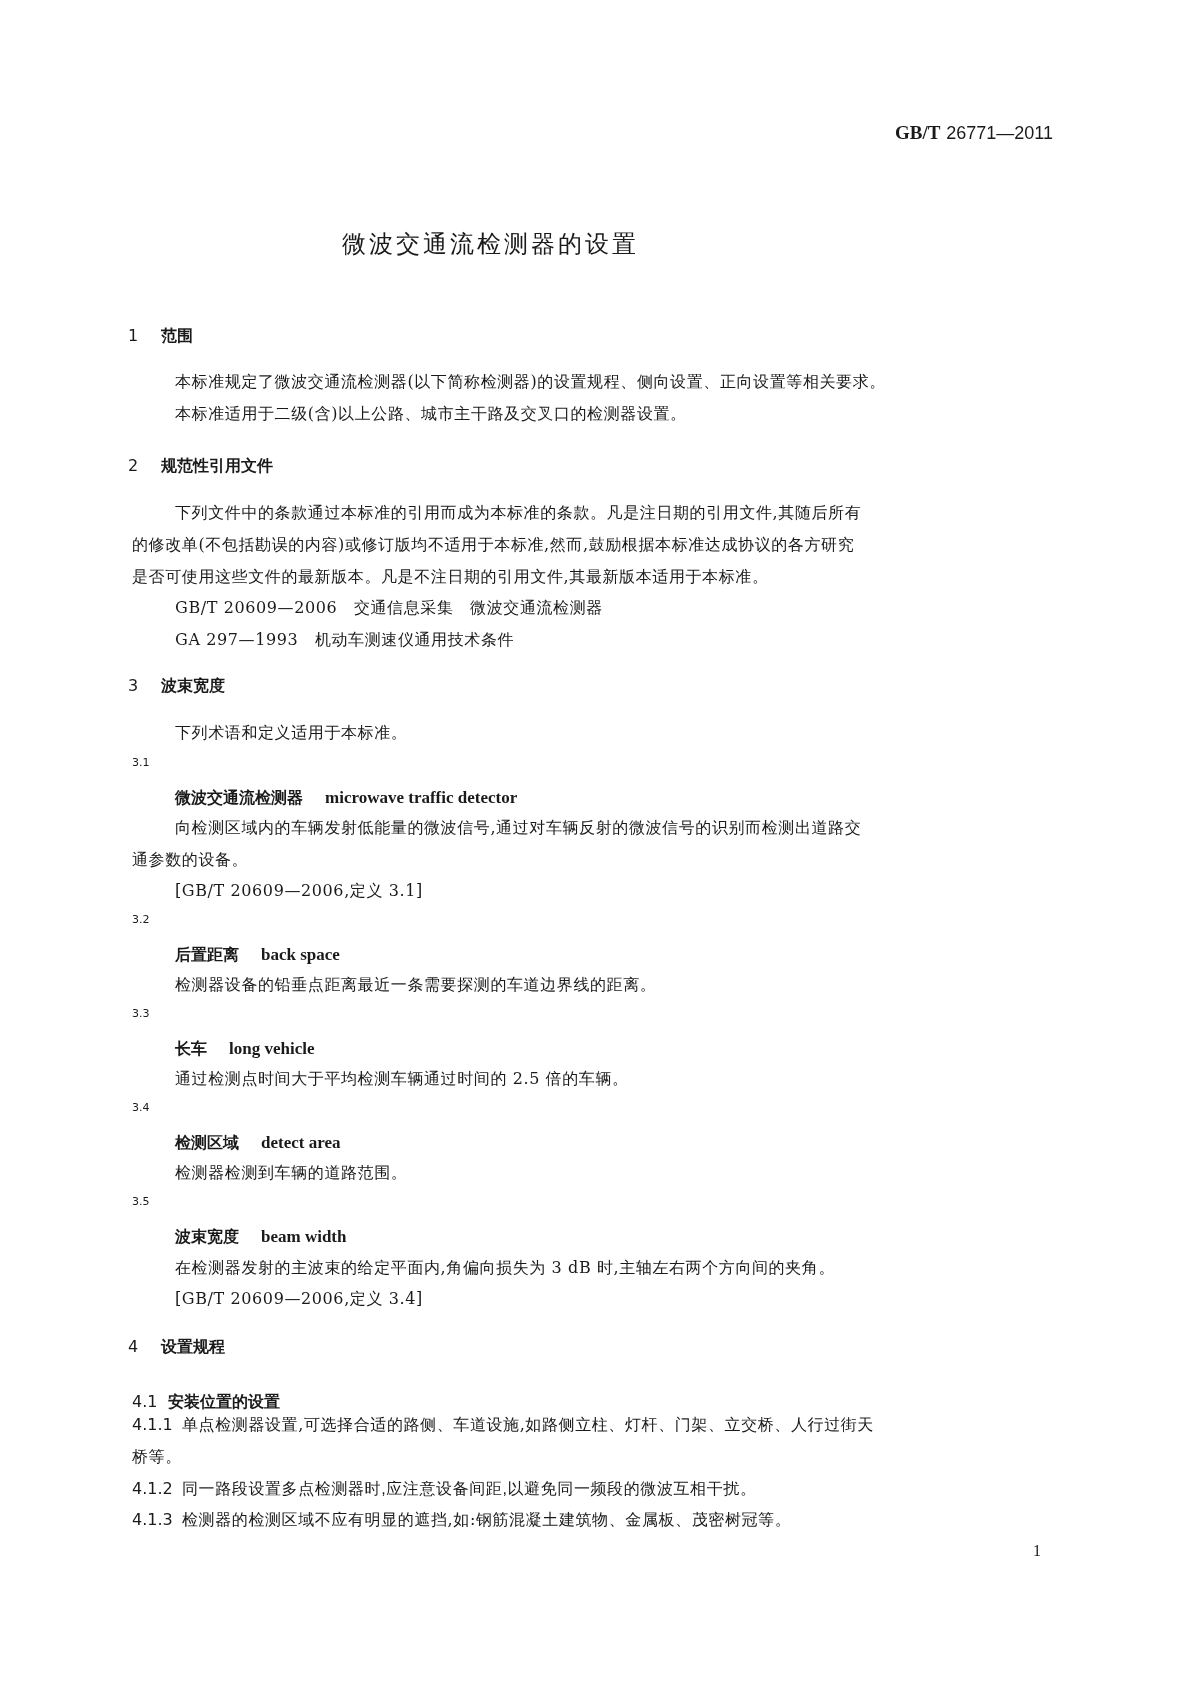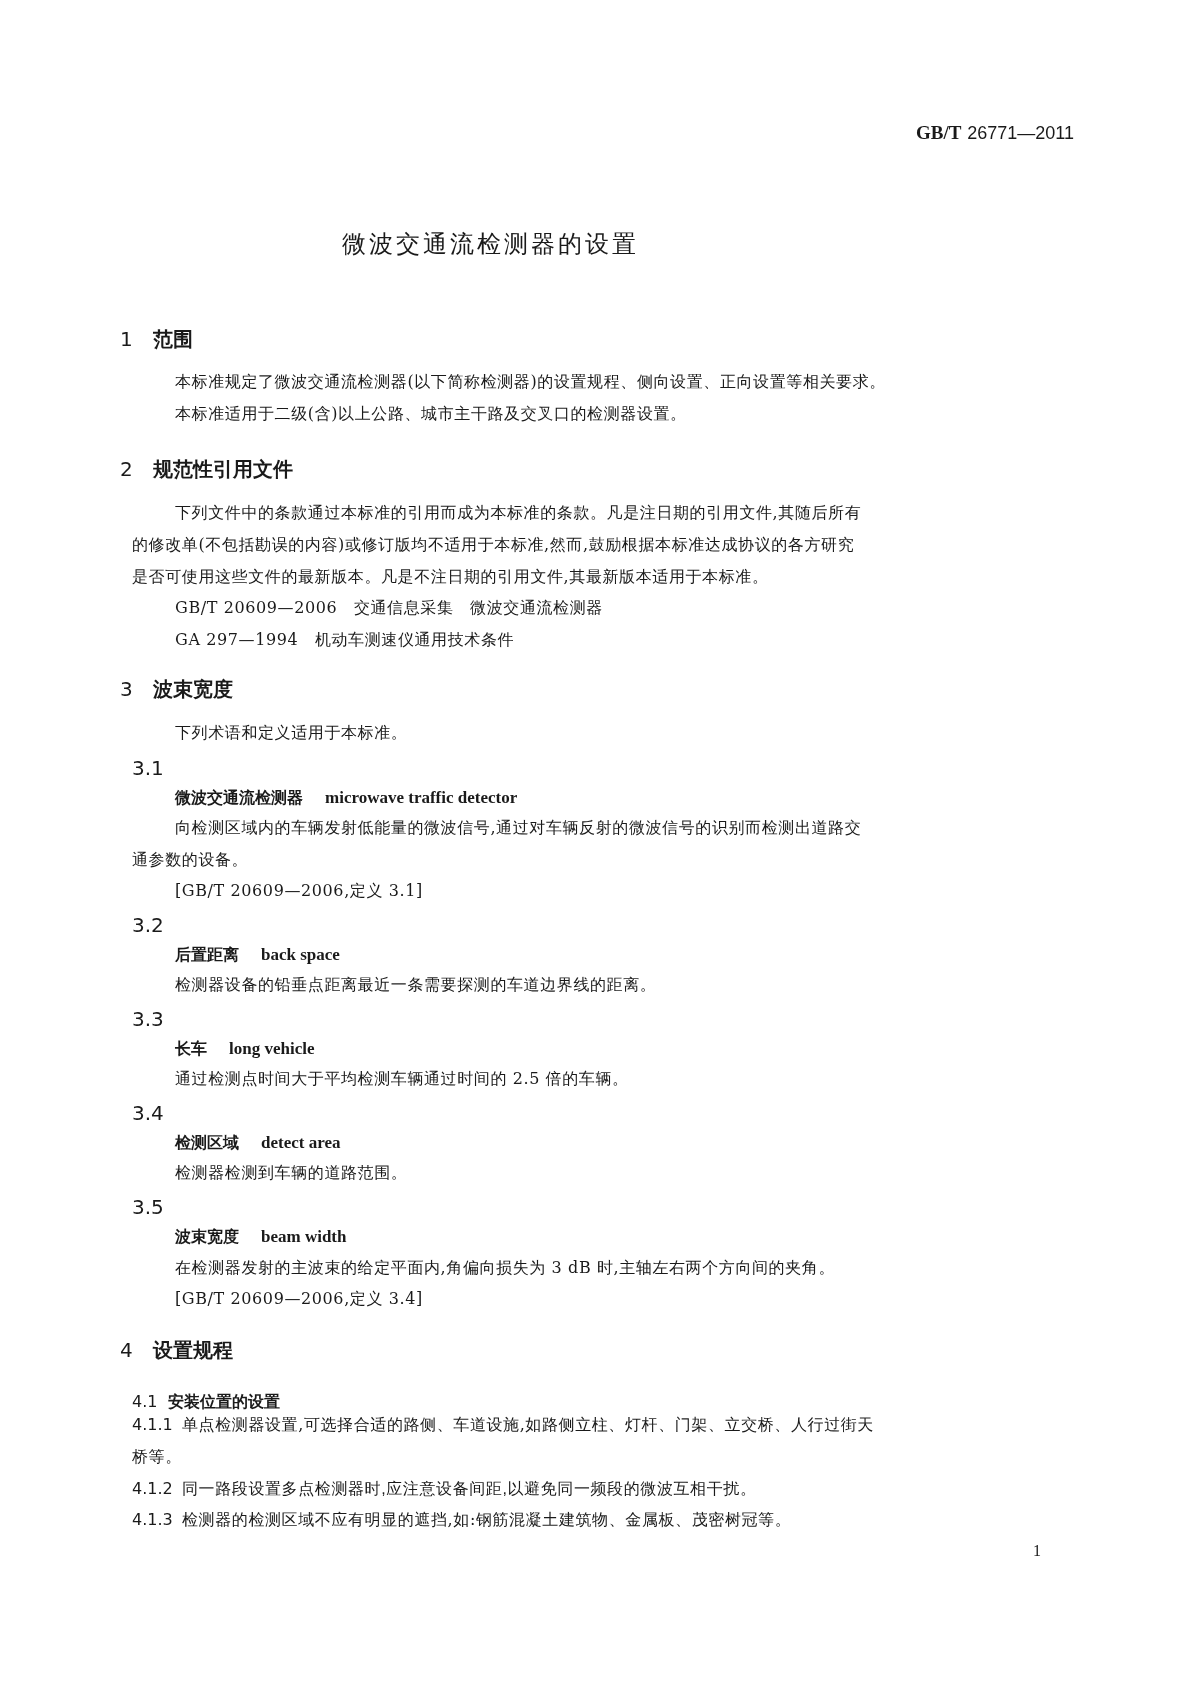--- a/index.html
+++ b/index.html
@@ -5,7 +5,7 @@
   html, body { margin: 0; padding: 0; background: #ffffff; }
   body { width: 1191px; height: 1684px; position: relative; overflow: hidden; color: #1a1a1a; font-family: "DejaVu Serif", serif; }
   .abs { position: absolute; white-space: nowrap; }
-  .std-no { right: 117px; top: 122px; font-size: 18px; }
+  .std-no { right: 138px; top: 122px; font-size: 18px; }
   .std-no .b { font-family: "Liberation Serif", serif; font-weight: bold; font-size: 19px; }
   .std-no .n { font-family: "Liberation Sans", sans-serif; font-size: 18px; }
   .doc-title { left: 0; width: 981px; text-align: center; top: 228px; font-family: "DejaVu Sans", sans-serif; font-size: 24px; letter-spacing: 3px; }

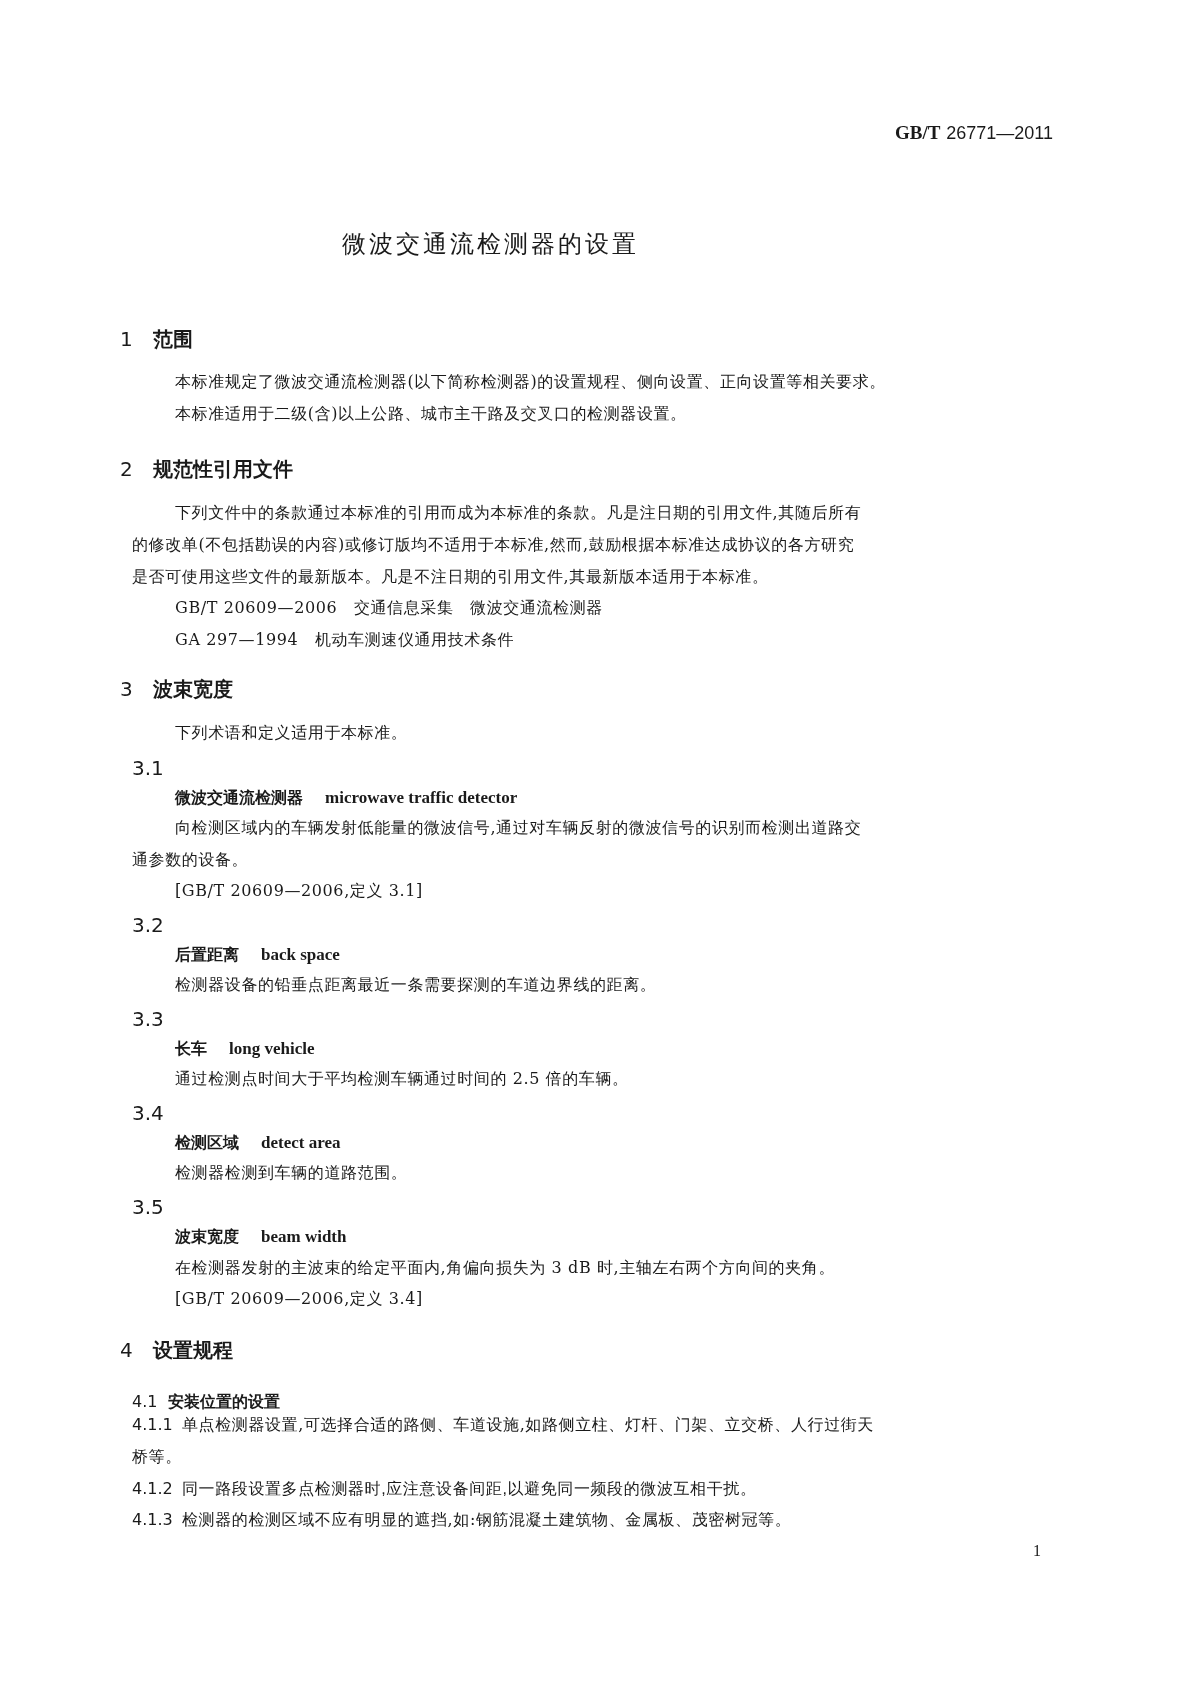--- a/index.html
+++ b/index.html
@@ -9,7 +9,7 @@
   .std-no .b { font-family: "Liberation Serif", serif; font-weight: bold; font-size: 19px; }
   .std-no .n { font-family: "Liberation Sans", sans-serif; font-size: 18px; }
   .doc-title { left: 0; width: 981px; text-align: center; top: 228px; font-family: "DejaVu Sans", sans-serif; font-size: 24px; letter-spacing: 3px; }
-  .h1 { left: 120px; font-family: "DejaVu Sans", sans-serif; font-size: 20px; font-weight: bold; }
+  .h1 { left: 128px; font-family: "DejaVu Sans", sans-serif; font-size: 16px; font-weight: bold; }
   .h1 .num { display: inline-block; width: 33px; font-weight: normal; }
   .p { font-size: 16px; letter-spacing: 0.6px; }
   .ind { left: 175px; }

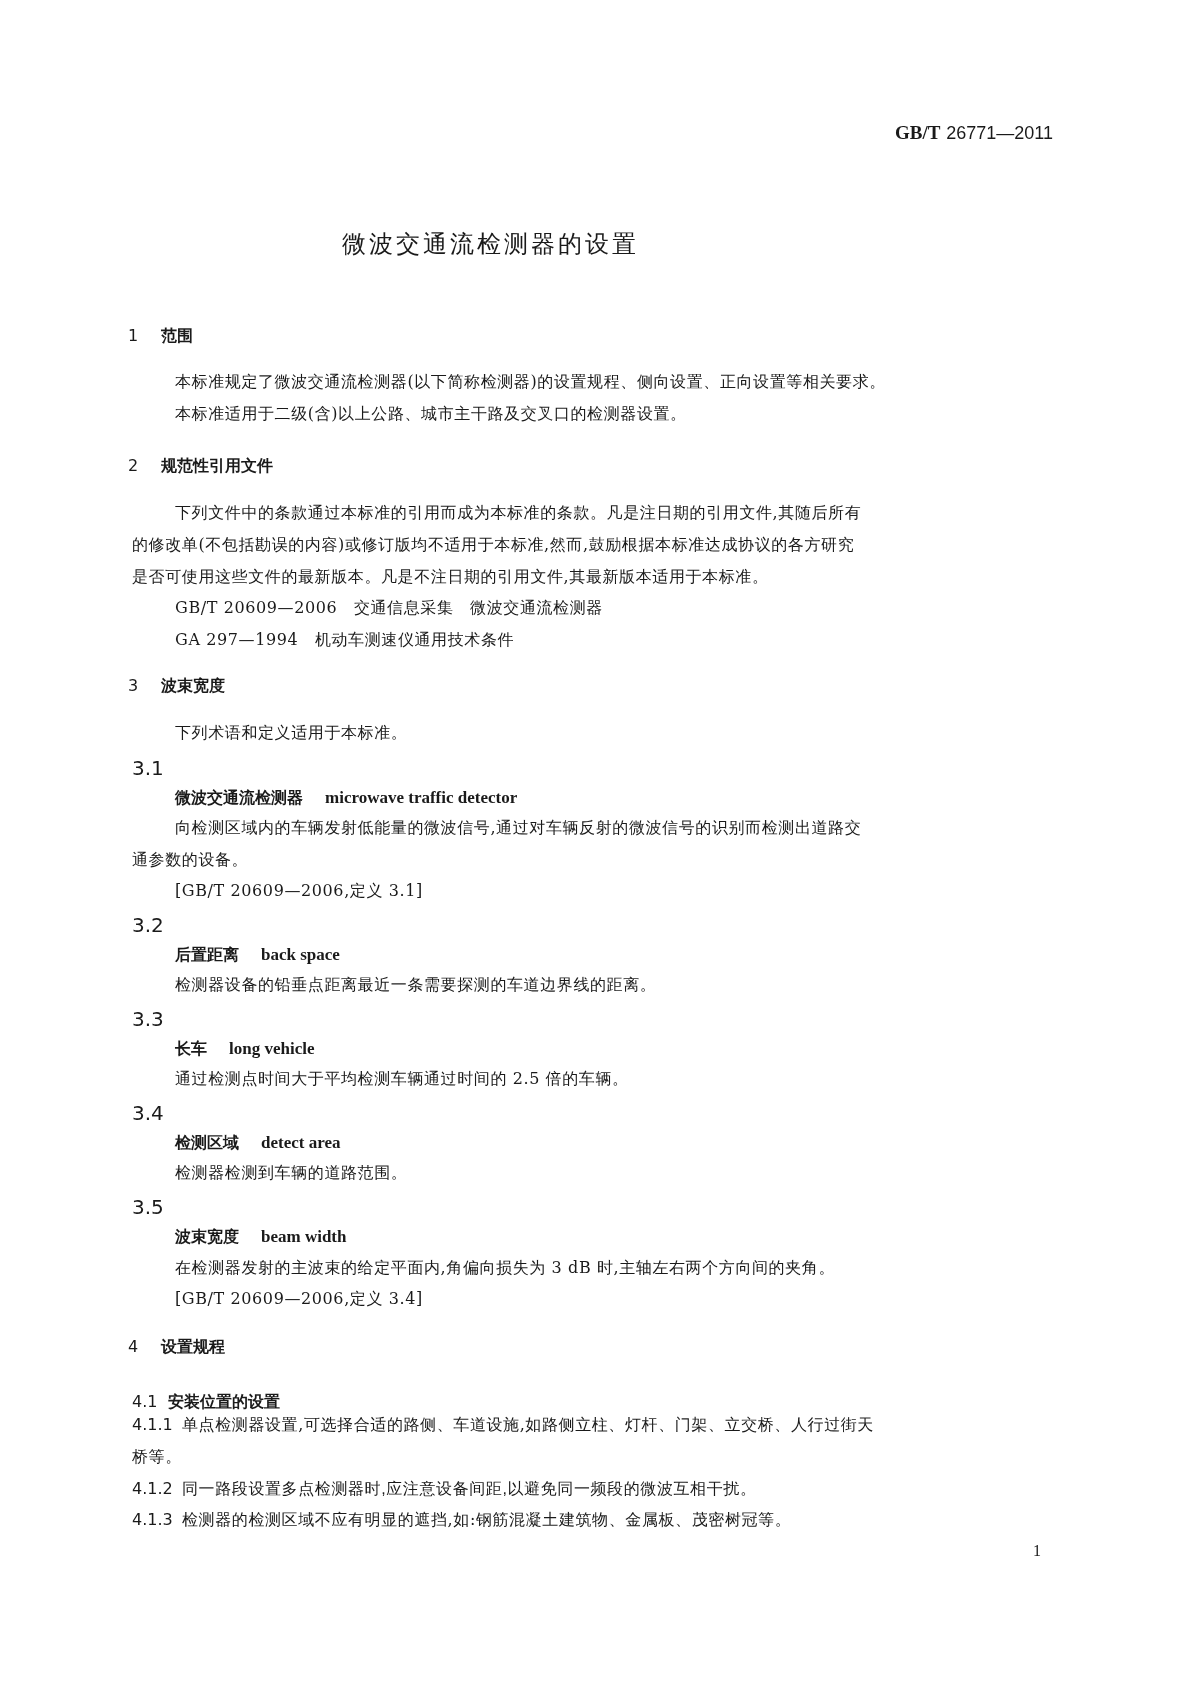--- a/index.html
+++ b/index.html
@@ -49,7 +49,7 @@
   <span>GB/T 20609—2006</span>　<span>交通信息采集　微波交通流检测器</span>
 </div>
 <div class="abs p ind" style="top:630px">
-  <span>GA 297—1994</span>　<span>机动车测速仪通用技术条件</span>
+  <span>GA 297—1993</span>　<span>机动车测速仪通用技术条件</span>
 </div>
 
 <div class="abs h1" style="top:676px">

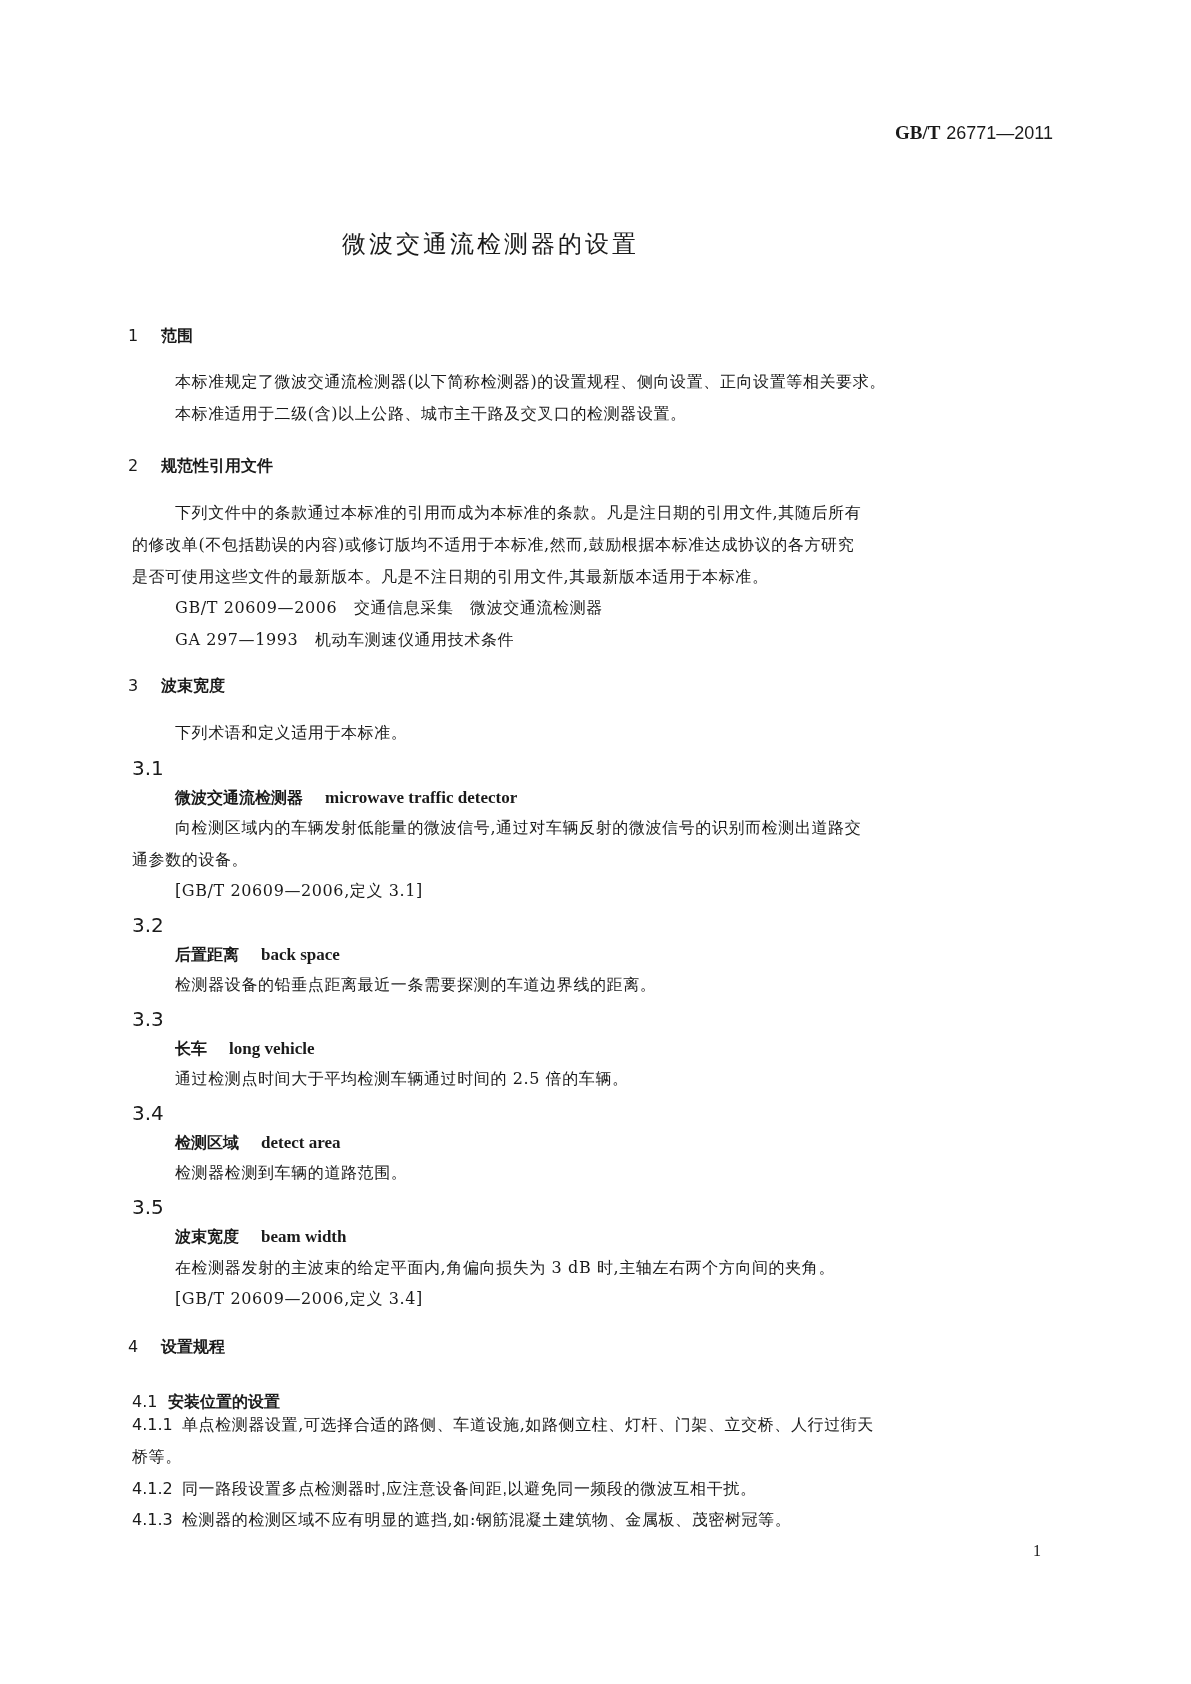--- a/index.html
+++ b/index.html
@@ -14,7 +14,7 @@
   .p { font-size: 16px; letter-spacing: 0.6px; }
   .ind { left: 175px; }
   .left { left: 132px; }
-  .clause-num { left: 132px; font-family: "DejaVu Sans", sans-serif; font-size: 20px; }
+  .clause-num { left: 132px; font-family: "DejaVu Sans", sans-serif; font-size: 11px; }
   .term { left: 175px; font-family: "DejaVu Sans", sans-serif; font-size: 16px; font-weight: bold; }
   .term .en { font-family: "Liberation Serif", serif; font-weight: bold; font-size: 17px; margin-left: 22px; }
   .sub { left: 132px; font-family: "DejaVu Sans", sans-serif; font-size: 16px; }

